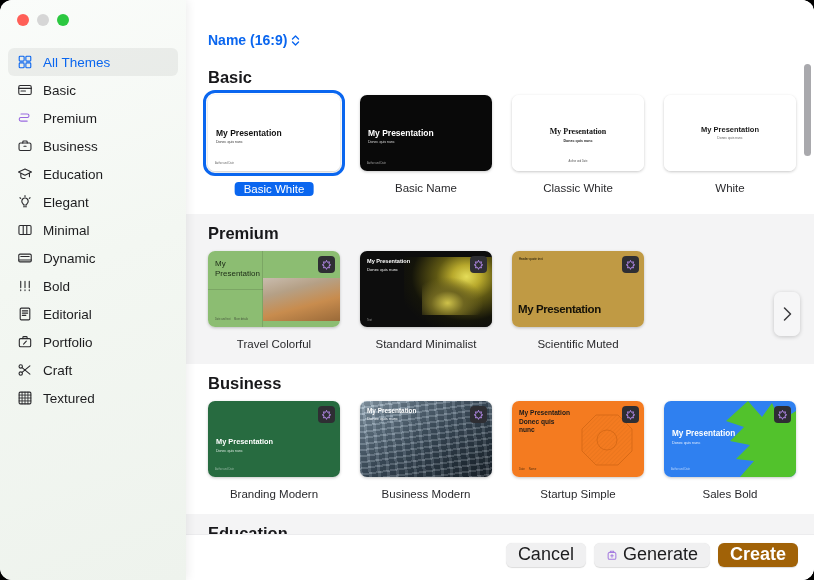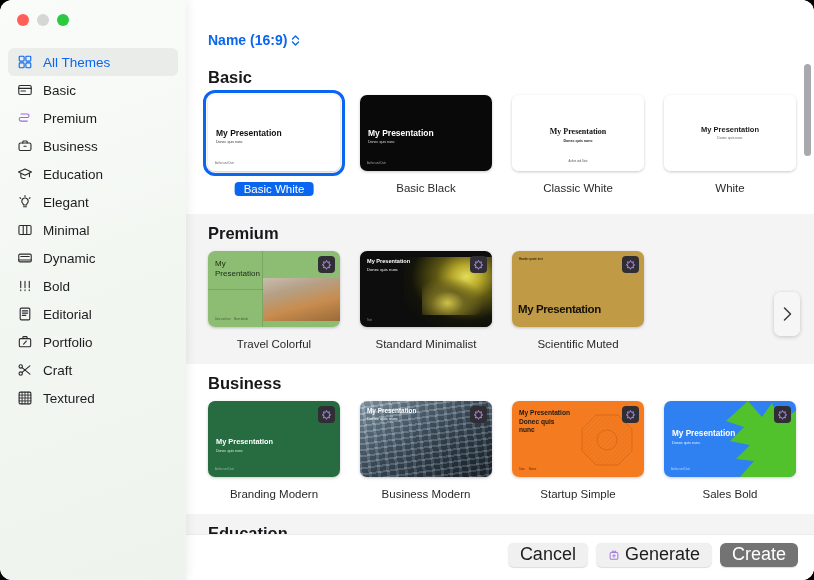--- a/index.html
+++ b/index.html
@@ -362,7 +362,7 @@
                   <div class="tfoot" style="color:#ccc">Author and Date</div>
                 </div>
                 <div class="cap-wrap">
-                  <div class="caption">Basic Black</div>
+                  <div class="caption">Basic Name</div>
                 </div>
               </div>
               <div class="card">

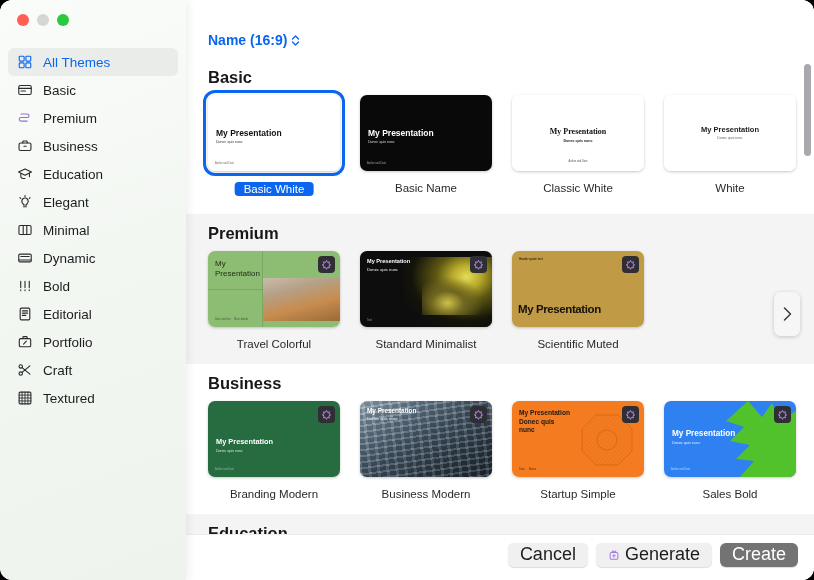--- a/index.html
+++ b/index.html
@@ -181,7 +181,7 @@
     border:none;
     box-shadow: 0 .5px 1px rgba(0,0,0,.14);
   }
-  .btn.primary { background:#737373; color:#fff; font-weight:400; }
+  .btn.primary { background:#a16207; color:#fff; font-weight:700; }
   .gen-ico { color:#a47ae0; font-size:12px; display:flex; }
 </style>
 </head>

